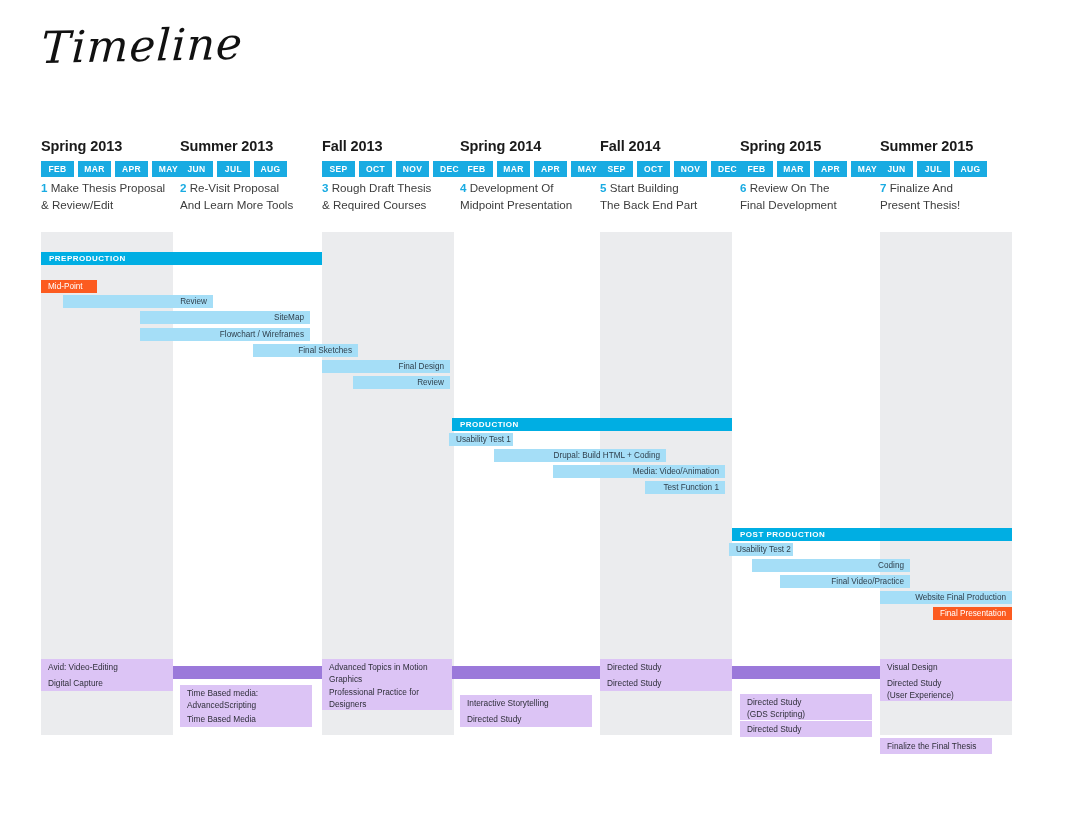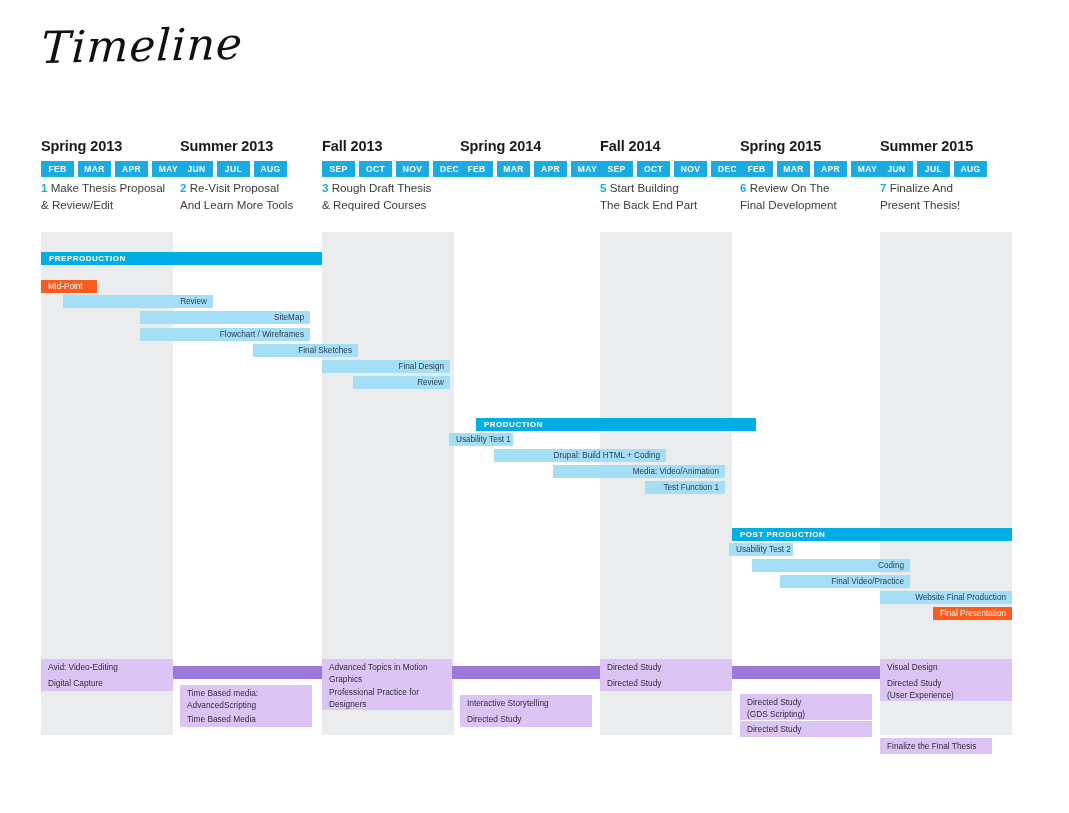--- a/index.html
+++ b/index.html
@@ -128,6 +128,7 @@
           <span class="mchip">APR</span>
           <span class="mchip">MAY</span>
         </div>
+        <div class="desc"><span class="num">4</span> Development Of<br>Midpoint Presentation</div>
       </div>
       <div class="colhead" style="left: 600px; top: 138px;">
         <div class="season">Fall 2014</div>

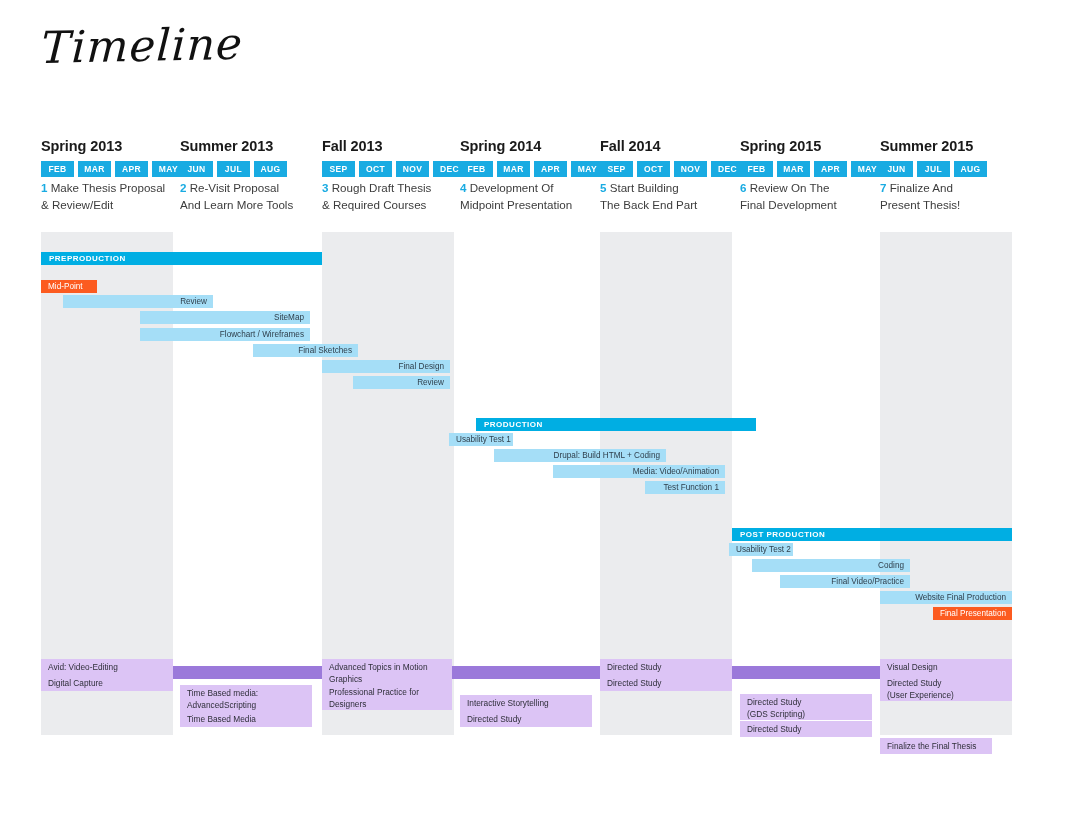--- a/index.html
+++ b/index.html
@@ -170,7 +170,7 @@
       <div class="bar" style="left: 253px; top: 344px; width: 105px;">Final Sketches</div>
       <div class="bar" style="left: 322px; top: 360px; width: 128px;">Final Design</div>
       <div class="bar" style="left: 353px; top: 376px; width: 97px;">Review</div>
-      <div class="sechead" style="left: 452px; top: 418px; width: 280px; margin-left: 24px;">PRODUCTION</div>
+      <div class="sechead" style="left: 452px; top: 418px; width: 280px;">PRODUCTION</div>
       <div class="bar left" style="left: 449px; top: 433px; width: 64px;">Usability Test 1</div>
       <div class="bar" style="left: 494px; top: 449px; width: 172px;">Drupal: Build HTML + Coding</div>
       <div class="bar" style="left: 553px; top: 465px; width: 172px;">Media: Video/Animation</div>

